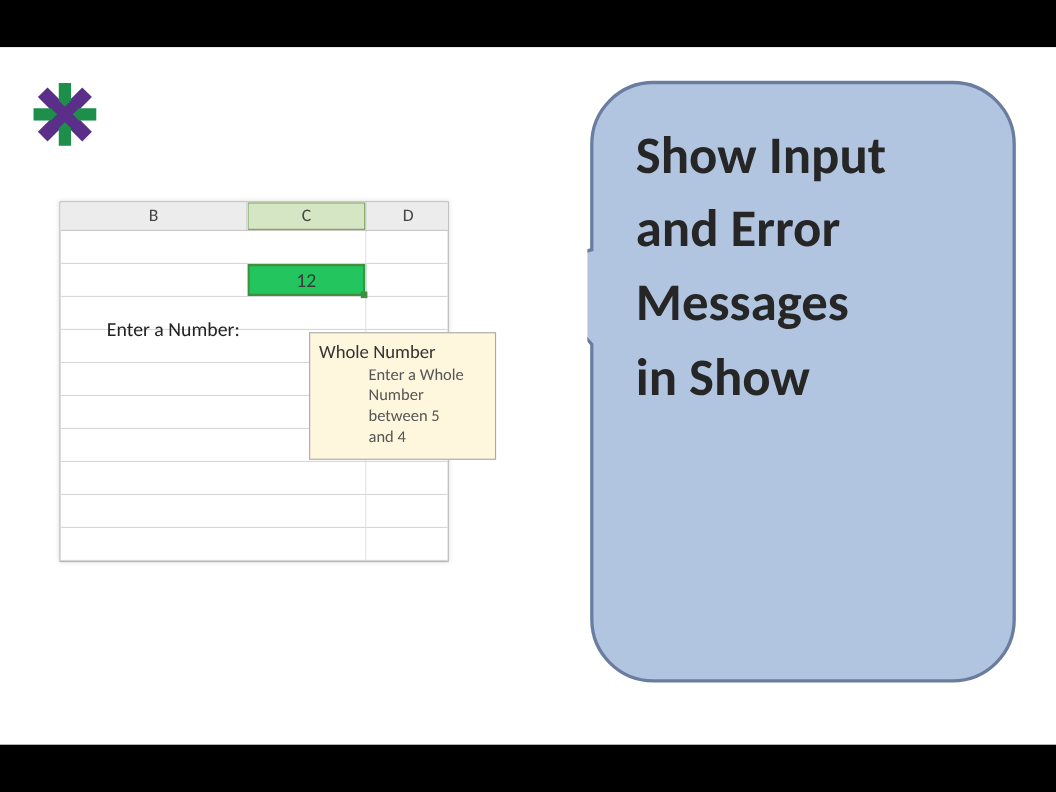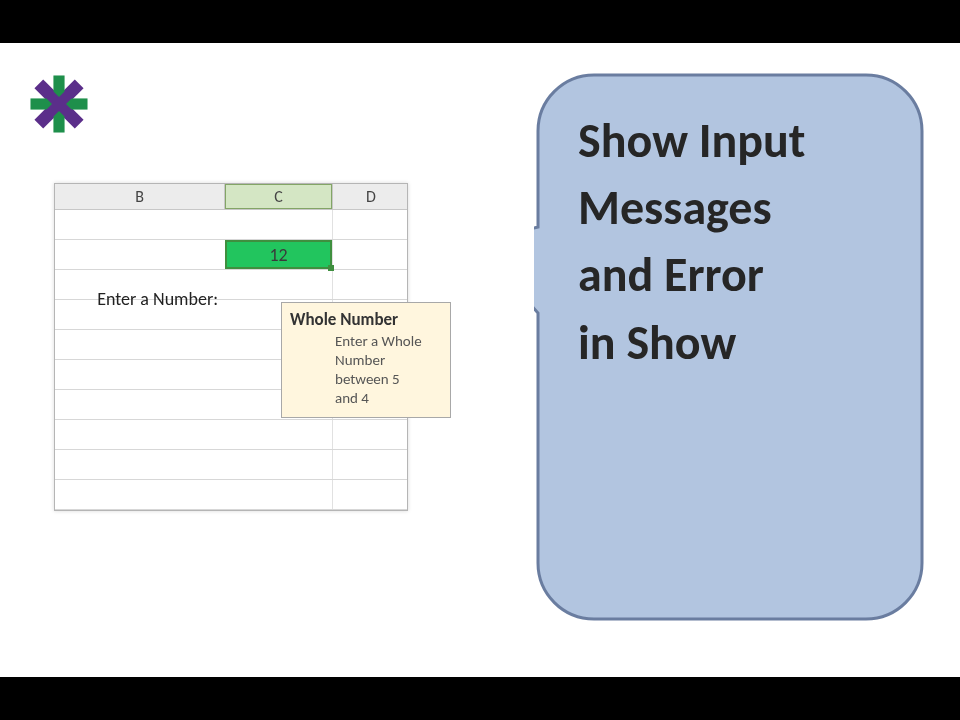--- a/index.html
+++ b/index.html
@@ -249,8 +249,8 @@
     </svg>
     <div class="callout-text">
       <div>Show Input</div>
+      <div>and Error</div>
       <div>Messages</div>
-      <div>and Error</div>
       <div> in Show</div>
     </div>
   </div>

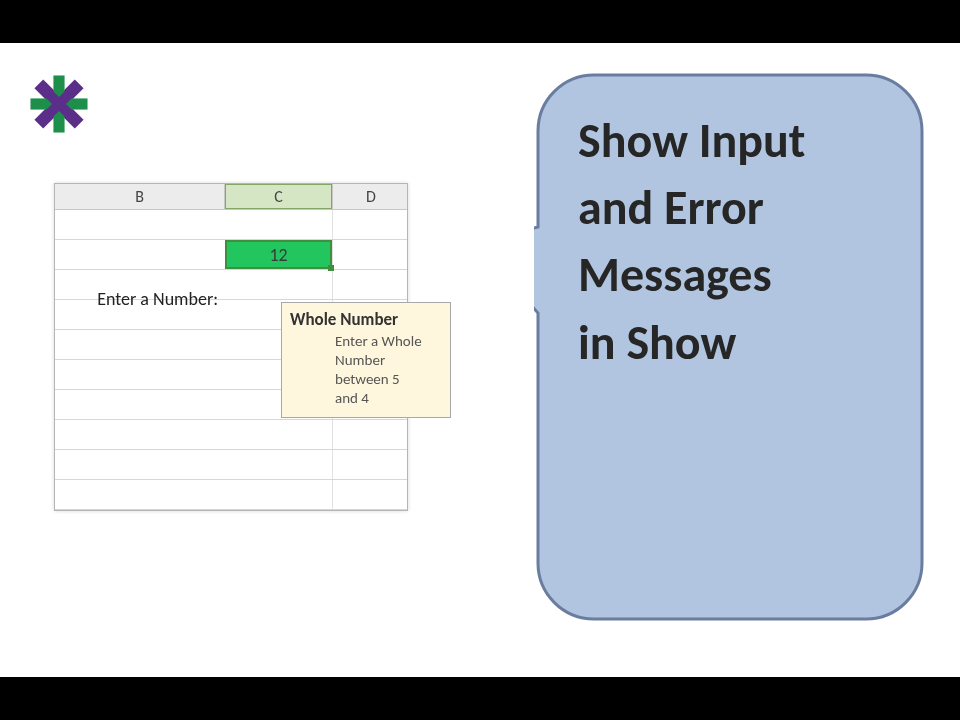--- a/index.html
+++ b/index.html
@@ -110,7 +110,7 @@
       line-height: 1.25;
     }
     .tooltip .tt-title {
-      font-weight: bold;
+      font-weight: normal;
       color: #333;
       font-size: 17px;
       margin-bottom: 2px;

